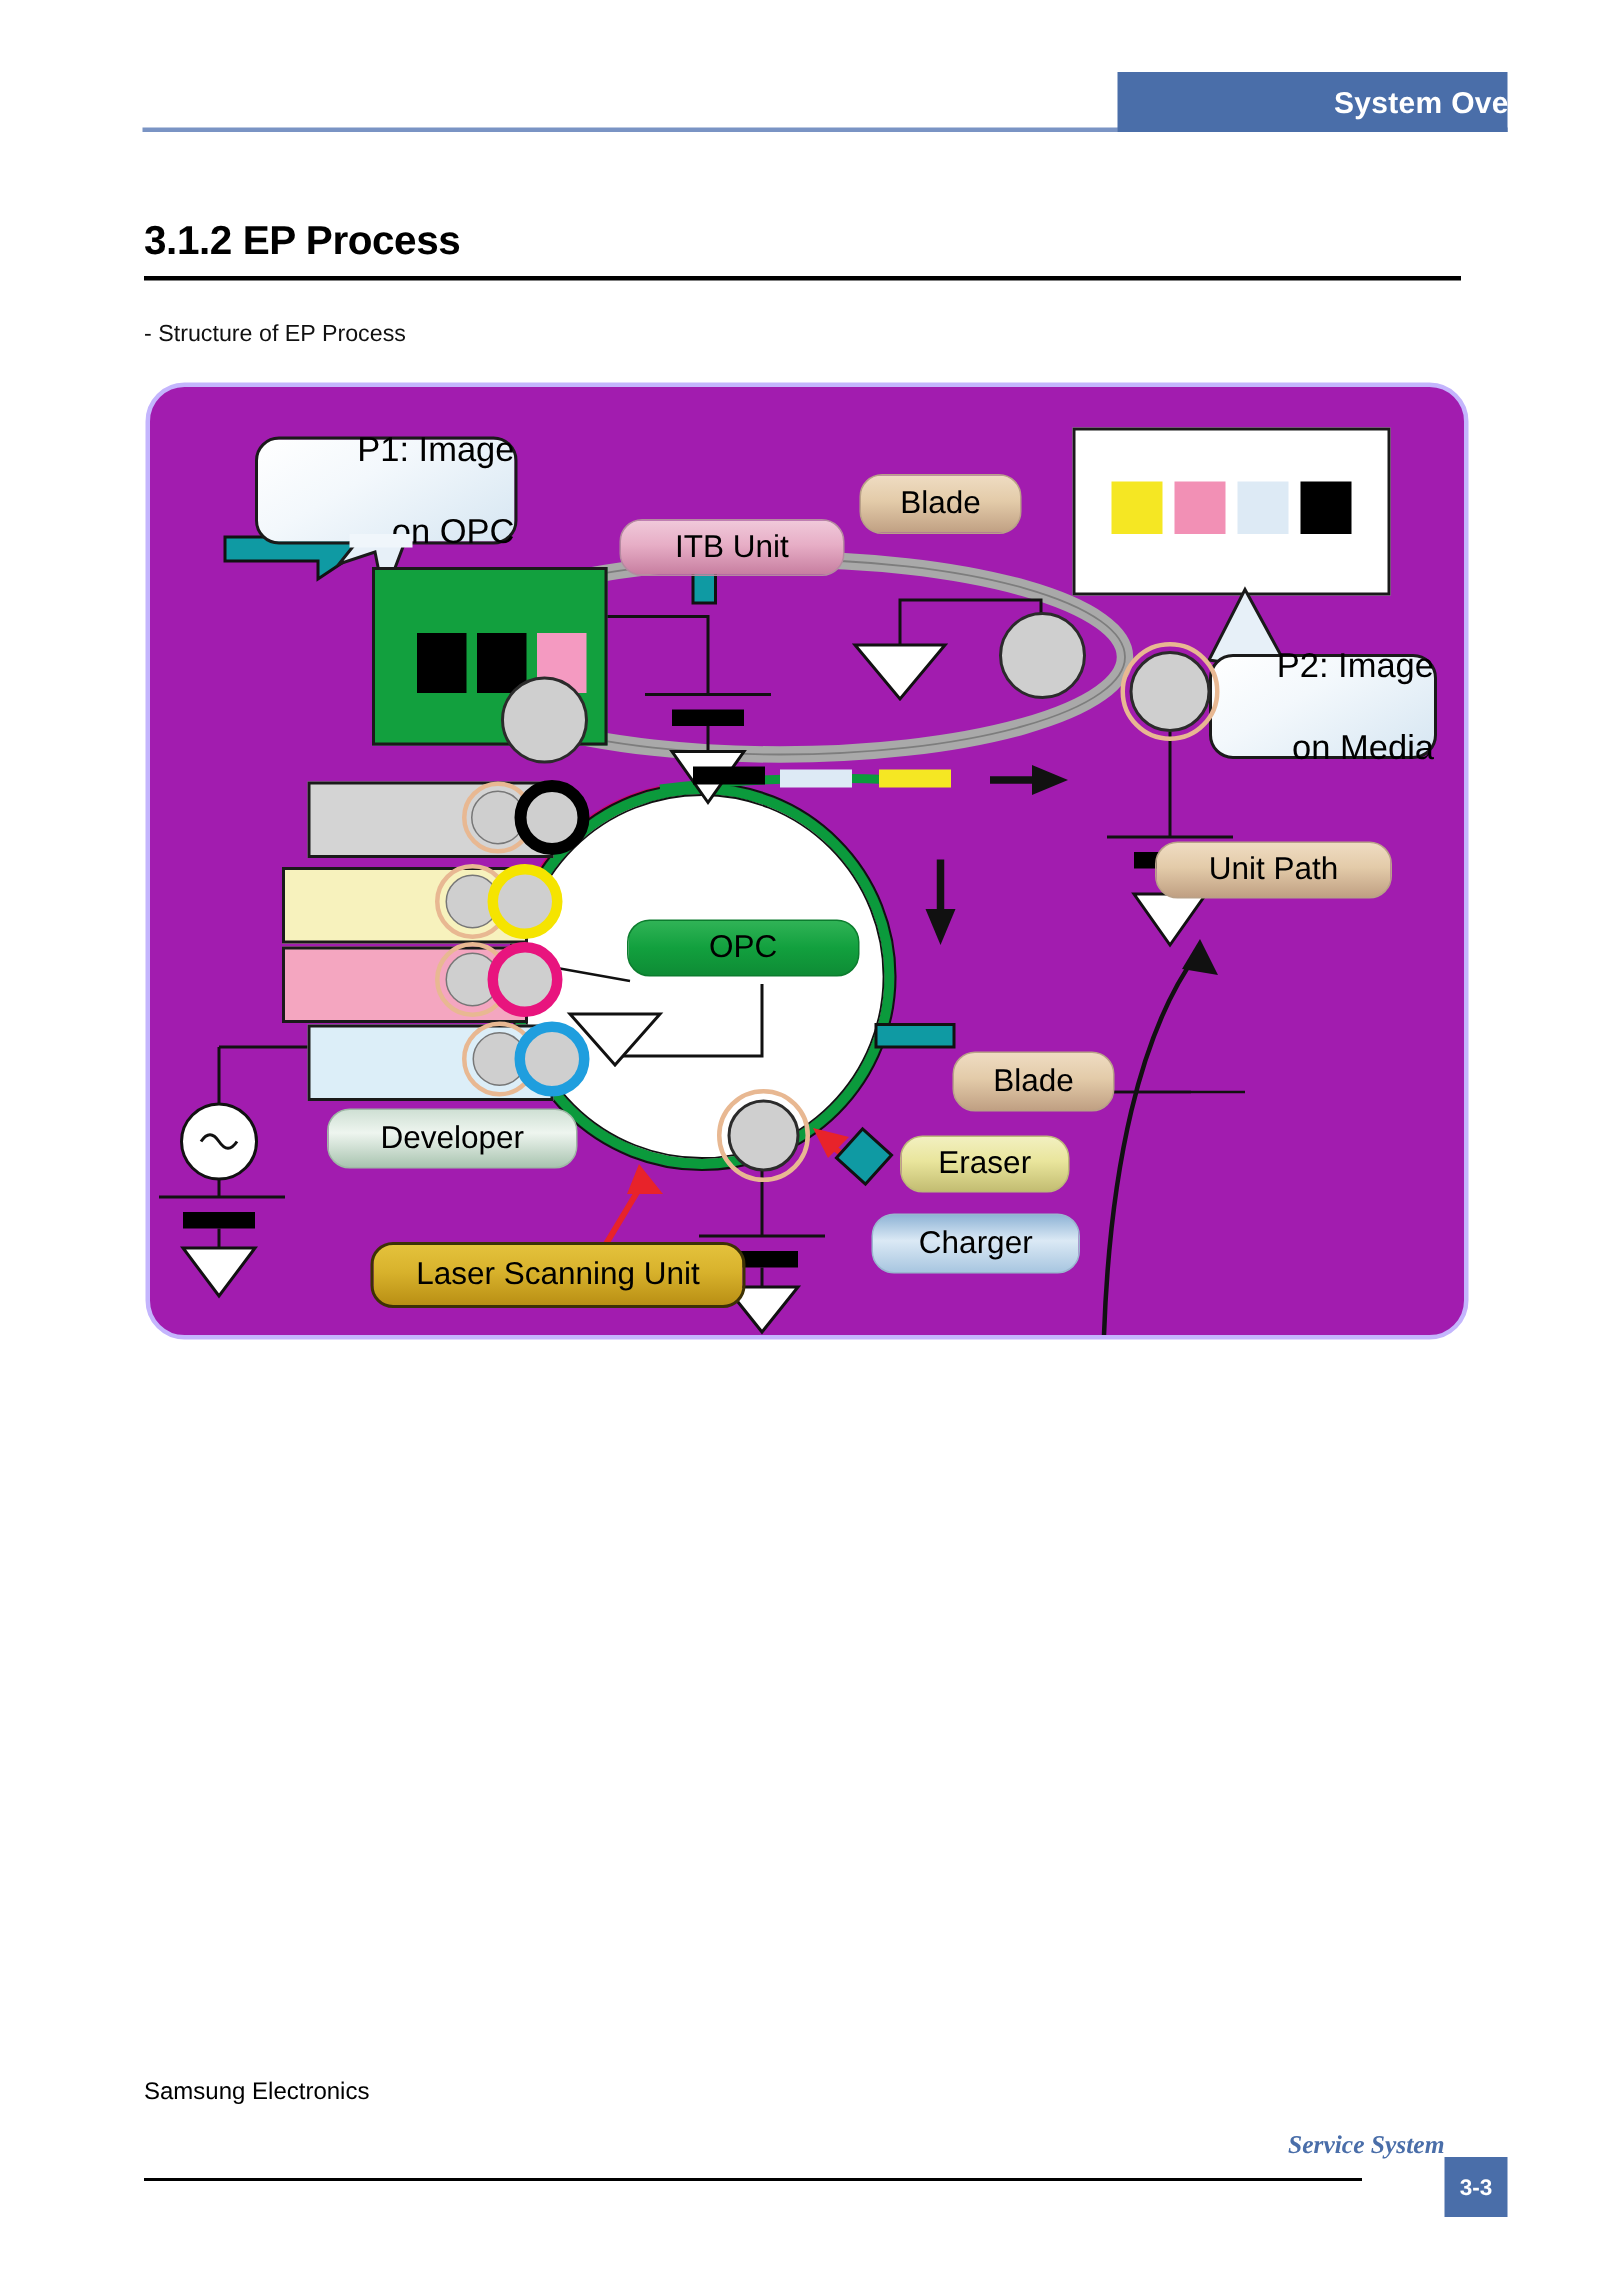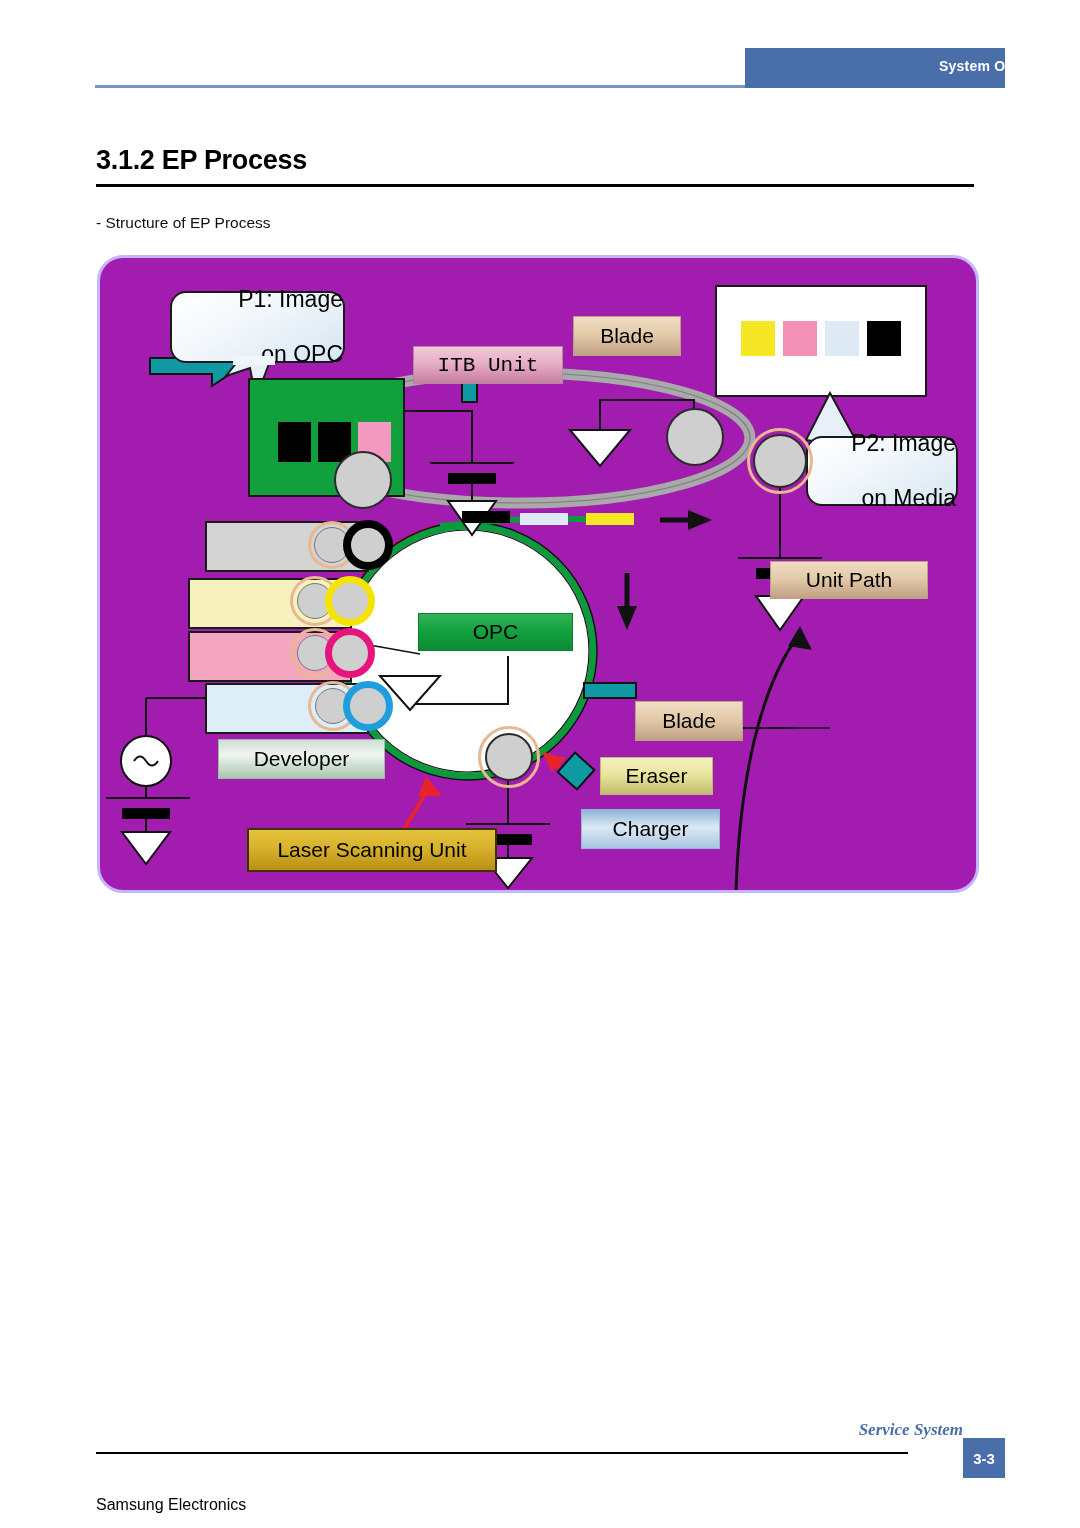--- a/index.html
+++ b/index.html
@@ -23,7 +23,7 @@
   }
   #header-tab-label{
     position:absolute;right:22px;top:58px;
-    color:#ffffff;font-size:14px;font-weight:bold;letter-spacing:0.2px;
+    color:#ffffff;font-size:20px;font-weight:bold;letter-spacing:0.2px;
   }
   
   #page-title{

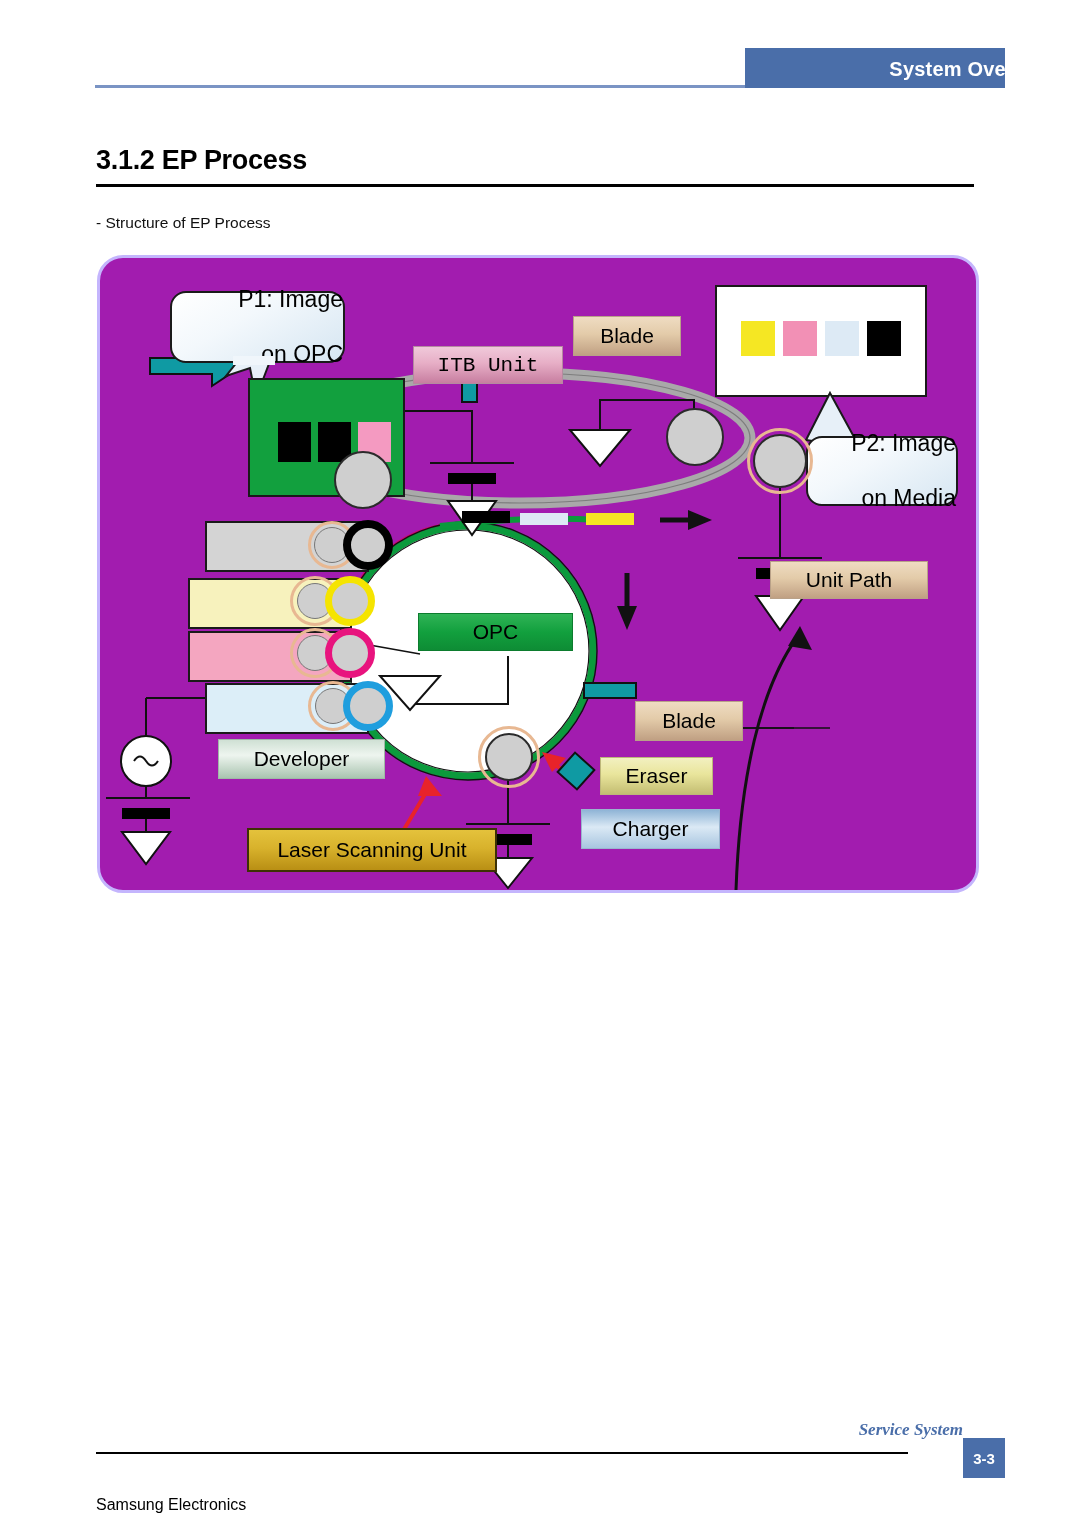--- a/index.html
+++ b/index.html
@@ -45,7 +45,7 @@
   
   .lbl{
     position:absolute;display:flex;align-items:center;justify-content:center;
-    font-size:21px;color:#000;white-space:nowrap;box-sizing:border-box;
+    font-size:21px;color:#000;white-space:nowrap;box-sizing:border-box;border-radius:15px;
   }
   .lbl-itb{
     background:linear-gradient(180deg,#f0c9da 0%,#e7aec6 45%,#c77ea0 100%);

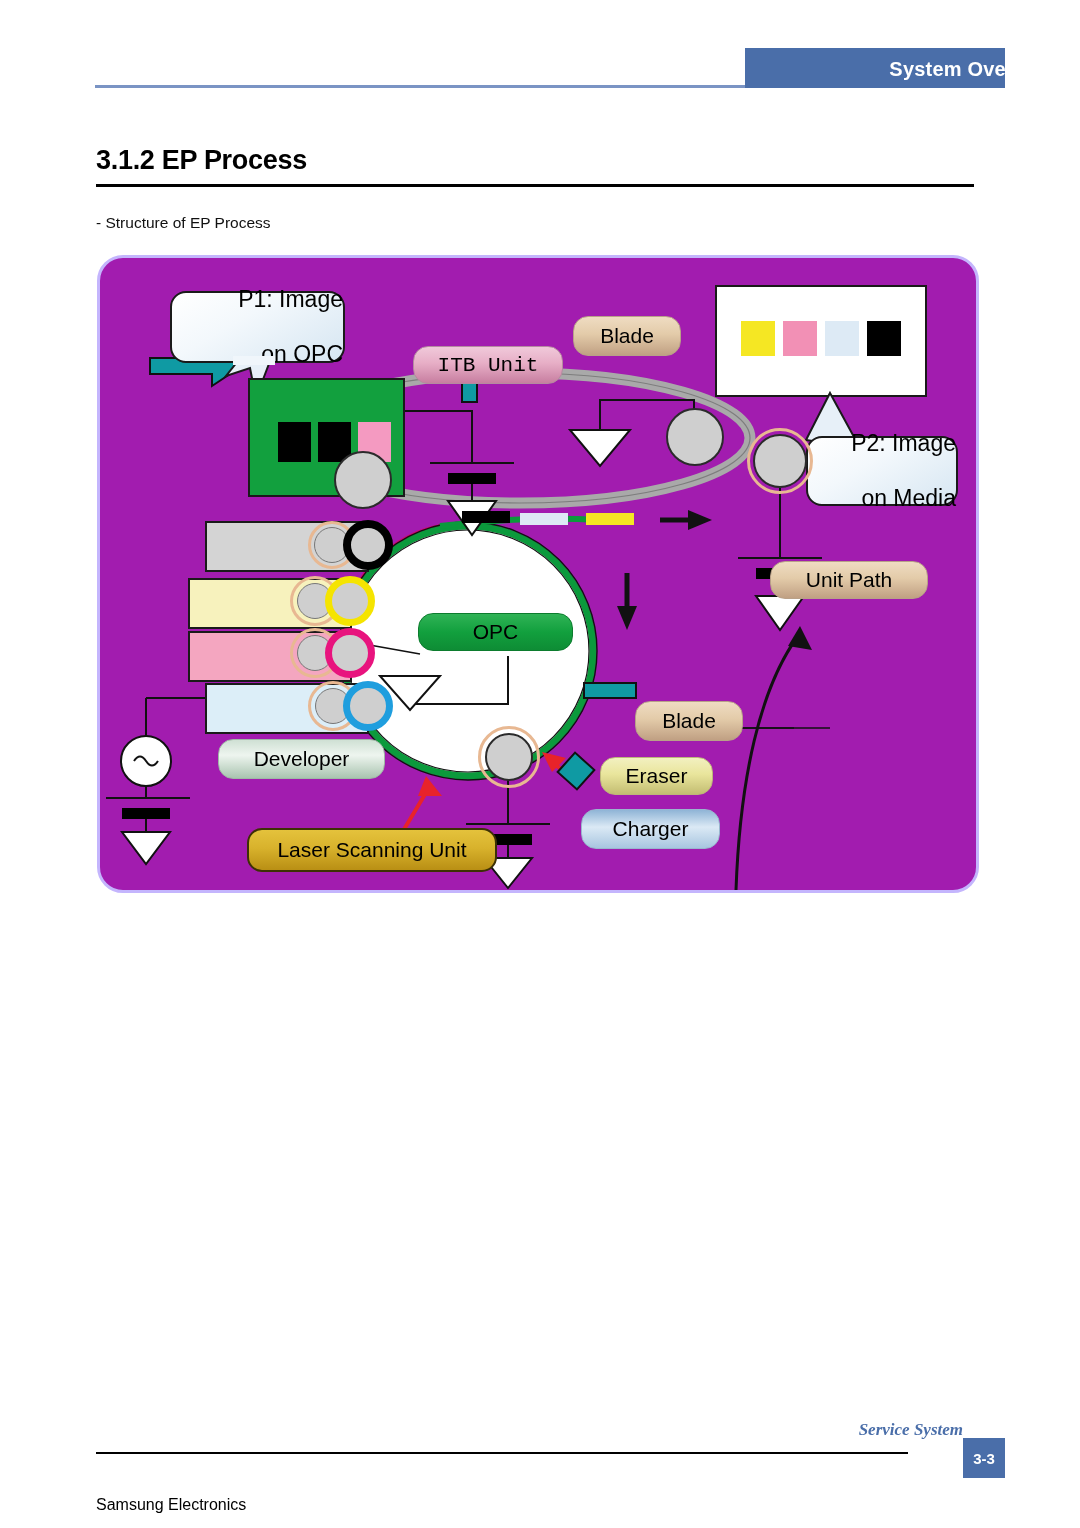--- a/index.html
+++ b/index.html
@@ -50,7 +50,6 @@
   .lbl-itb{
     background:linear-gradient(180deg,#f0c9da 0%,#e7aec6 45%,#c77ea0 100%);
     border:1px solid #b58aa0;
-    font-family:Liberation Mono, monospace;
   }
   .lbl-blade{
     background:linear-gradient(180deg,#efdcc2 0%,#e3cba9 45%,#c0a083 100%);

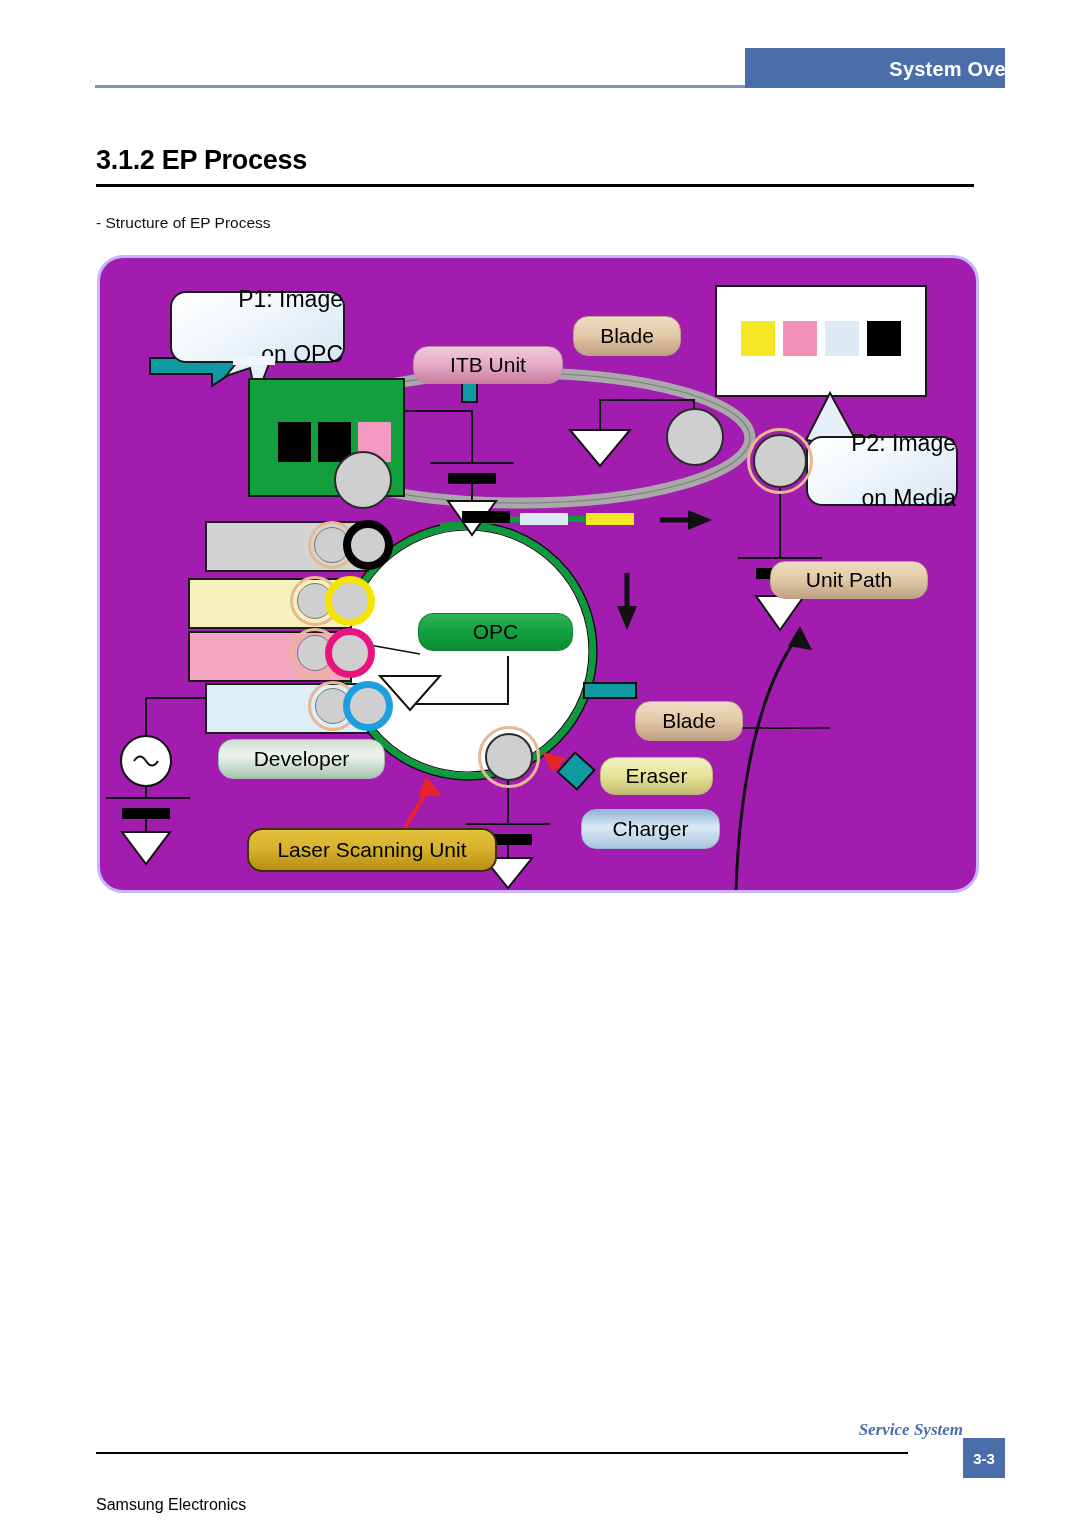--- a/index.html
+++ b/index.html
@@ -105,7 +105,7 @@
     position:absolute;left:96px;top:1452px;width:812px;height:2px;background:#000;
   }
   #footer-left{
-    position:absolute;left:96px;top:1496px;font-size:16px;color:#000;
+    position:absolute;left:96px;top:1386px;font-size:16px;color:#000;
   }
   #footer-service{
     position:absolute;right:117px;top:1420px;

